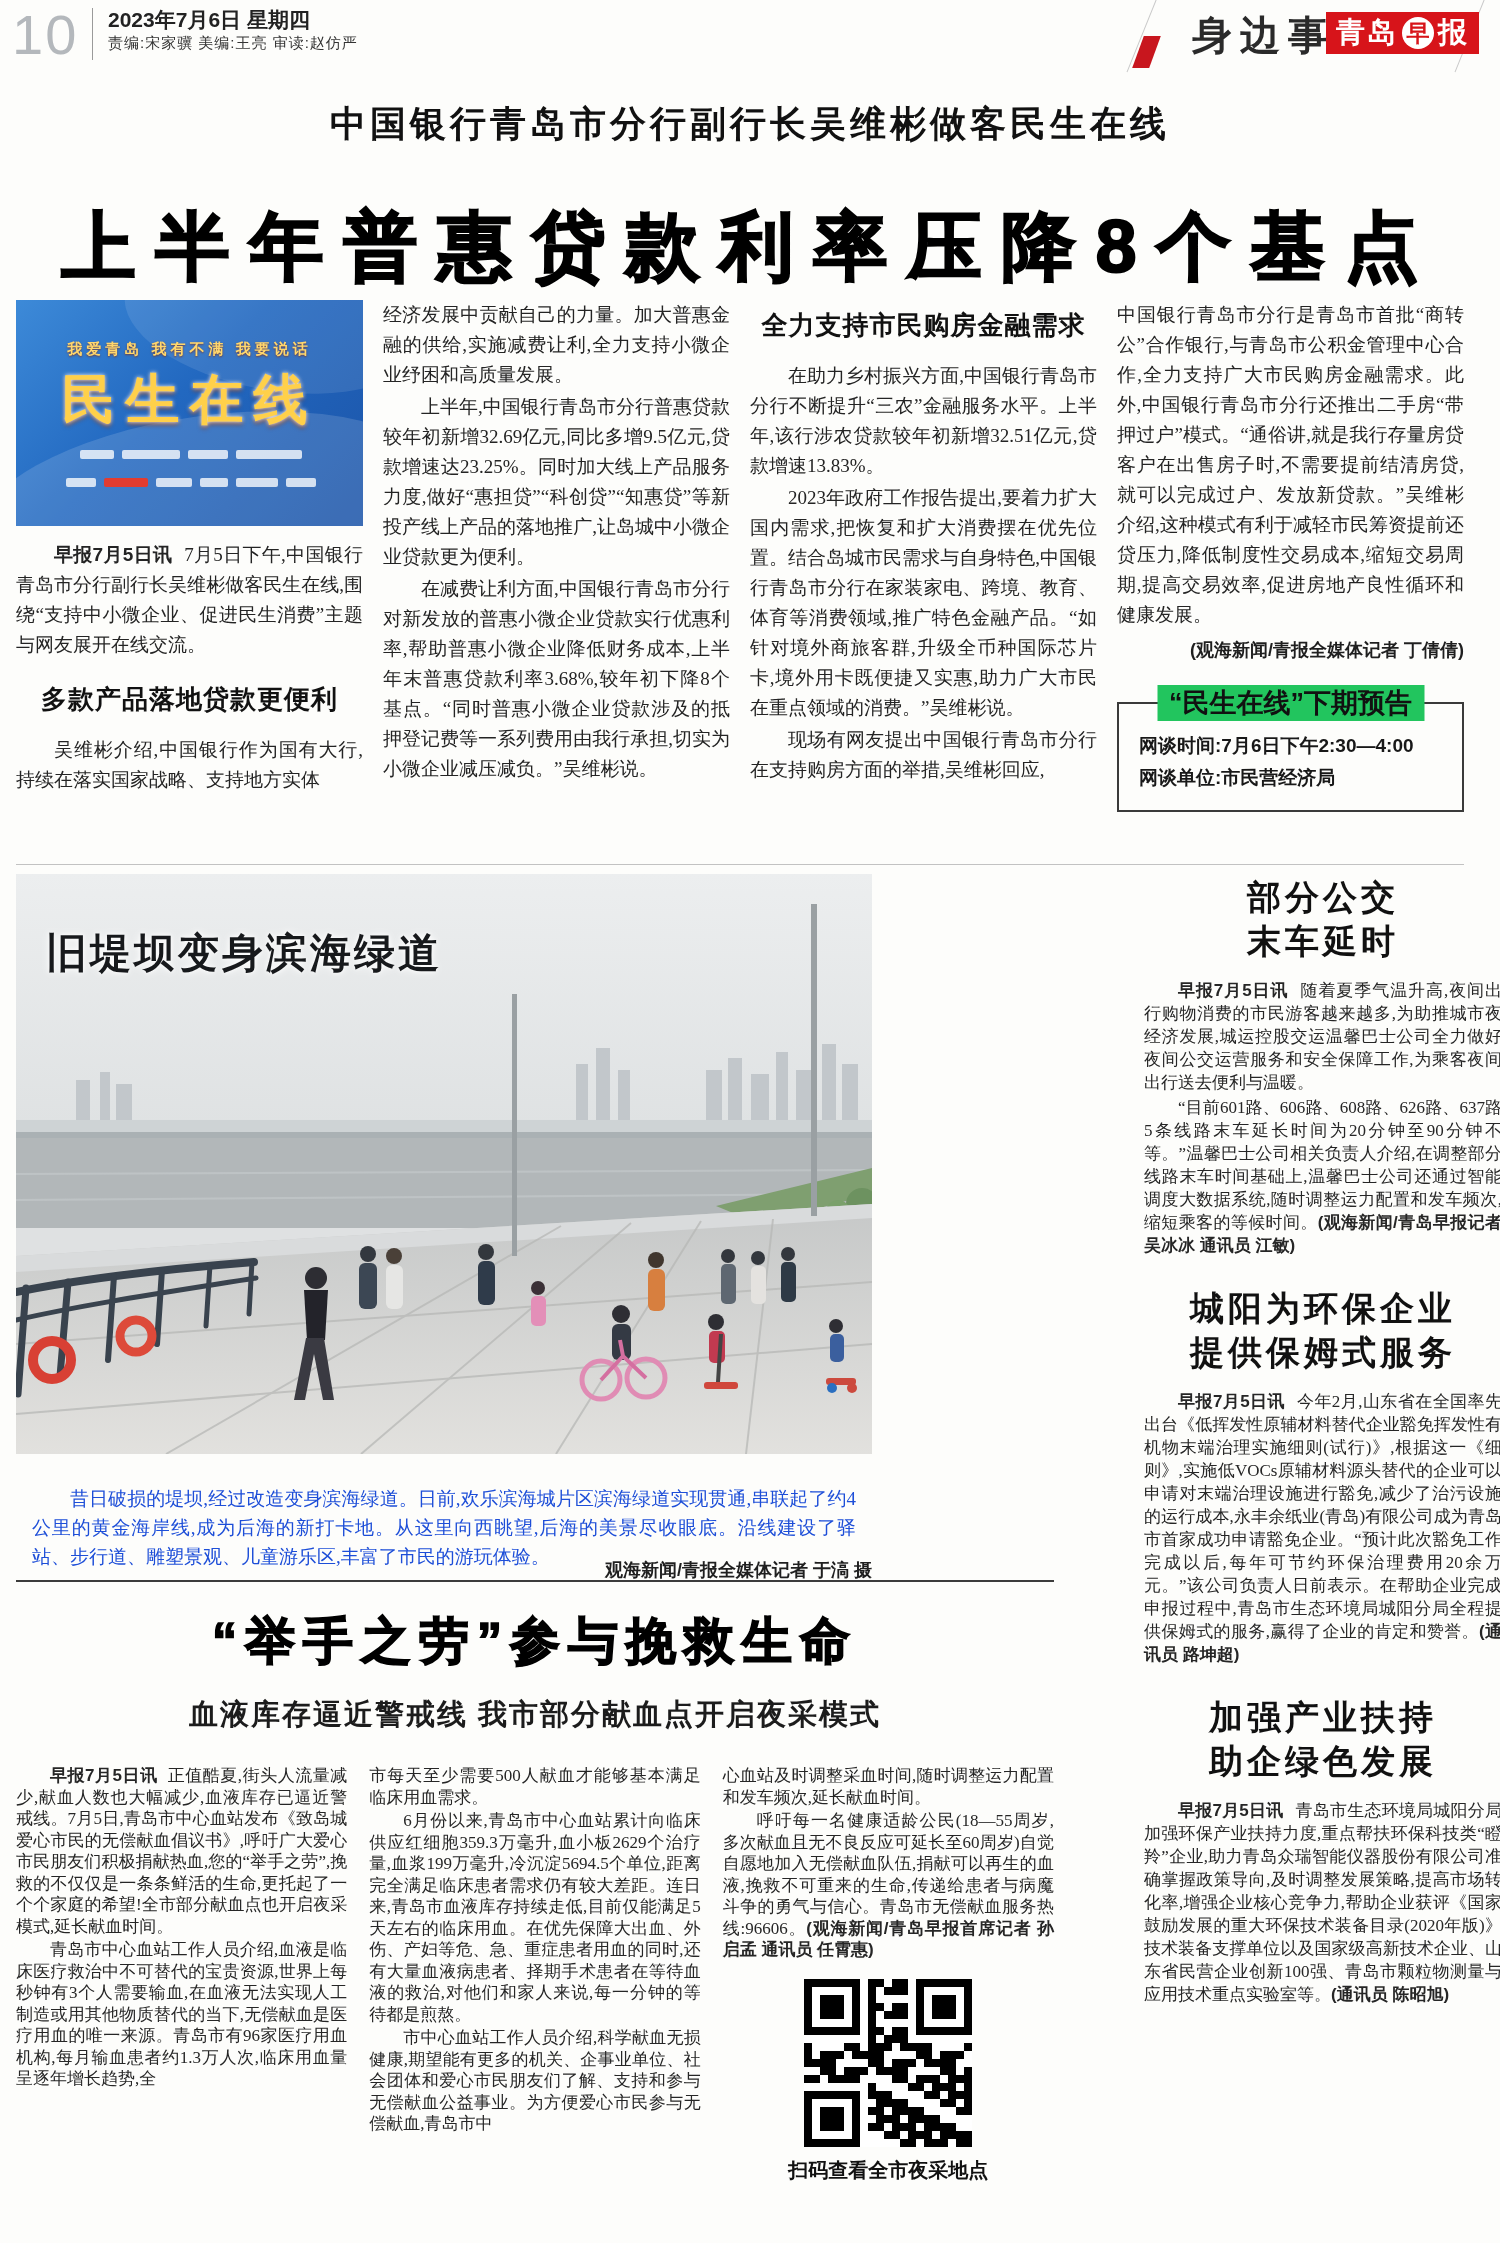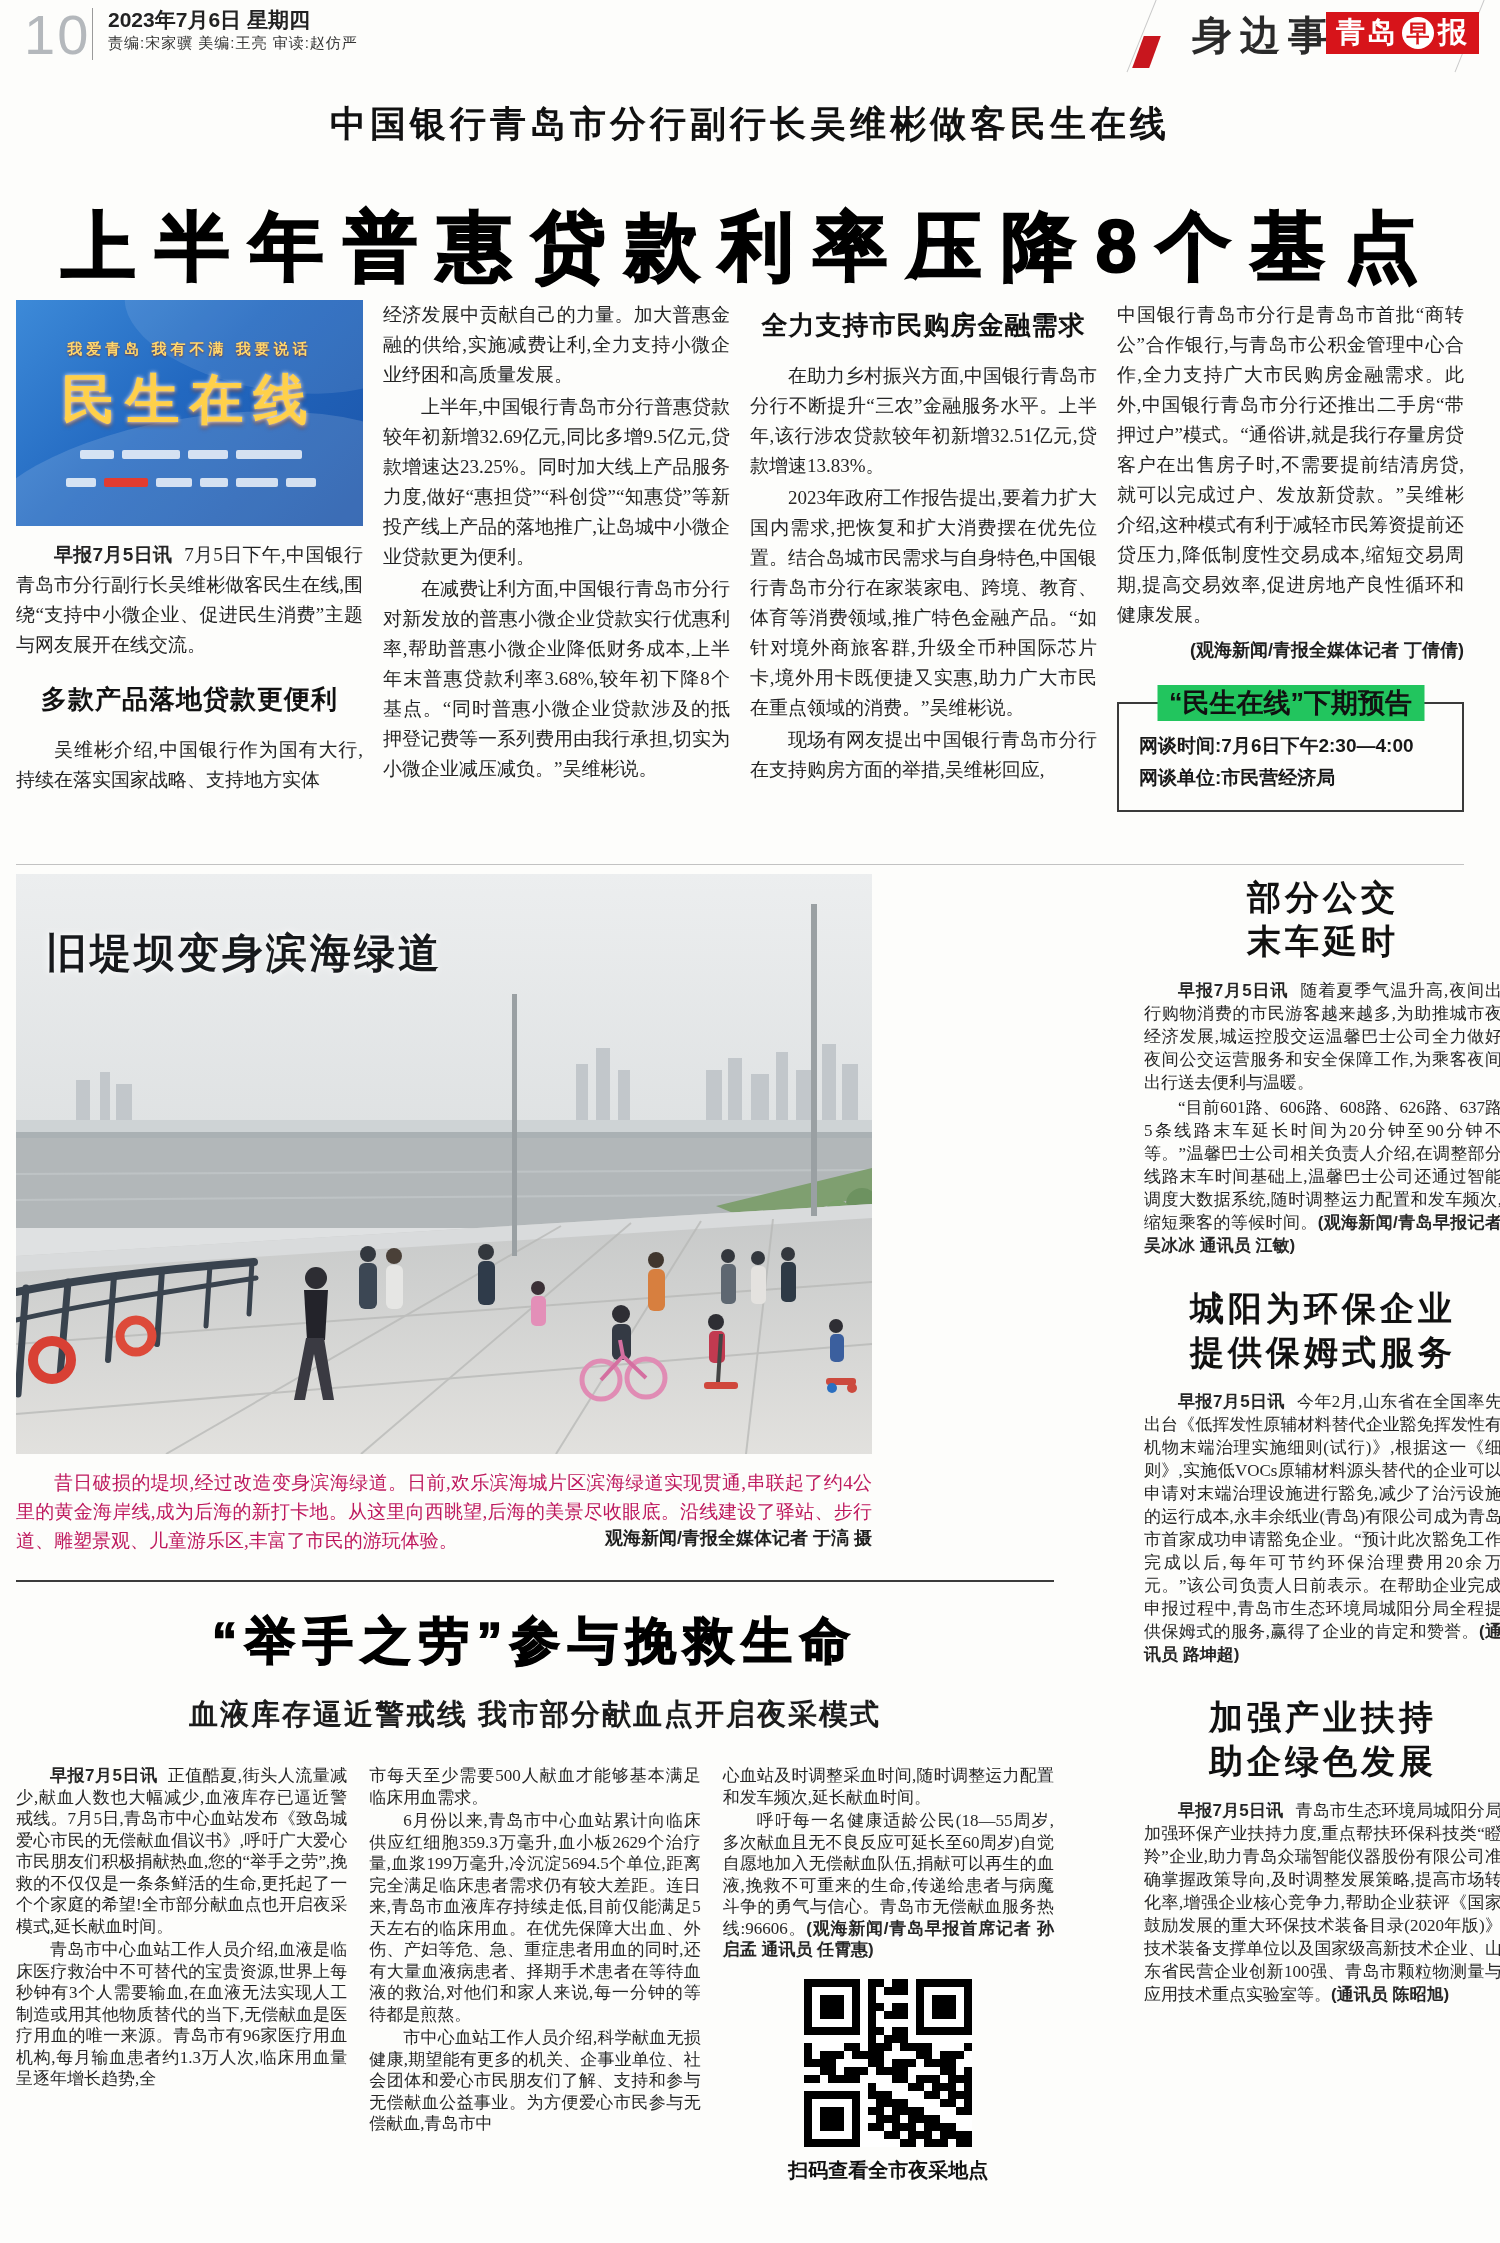--- a/index.html
+++ b/index.html
@@ -9,7 +9,7 @@
   
   .hdr{position:absolute;left:0;top:0;width:100%;height:72px;}
   .pgnum{position:absolute;left:12px;top:2px;font-size:56px;color:#b4b8bc;font-weight:400;
-         font-family:"Liberation Sans","DejaVu Sans",sans-serif;letter-spacing:2px;margin-left:12px;}
+         font-family:"Liberation Sans","DejaVu Sans",sans-serif;letter-spacing:2px;}
   .vline{position:absolute;left:92px;top:8px;width:1px;height:52px;background:#9a9a9a;}
   .dateblock{position:absolute;left:108px;top:6px;}
   .date{font-size:21px;font-weight:bold;font-family:"Liberation Sans","DejaVu Sans",sans-serif;color:#222;}

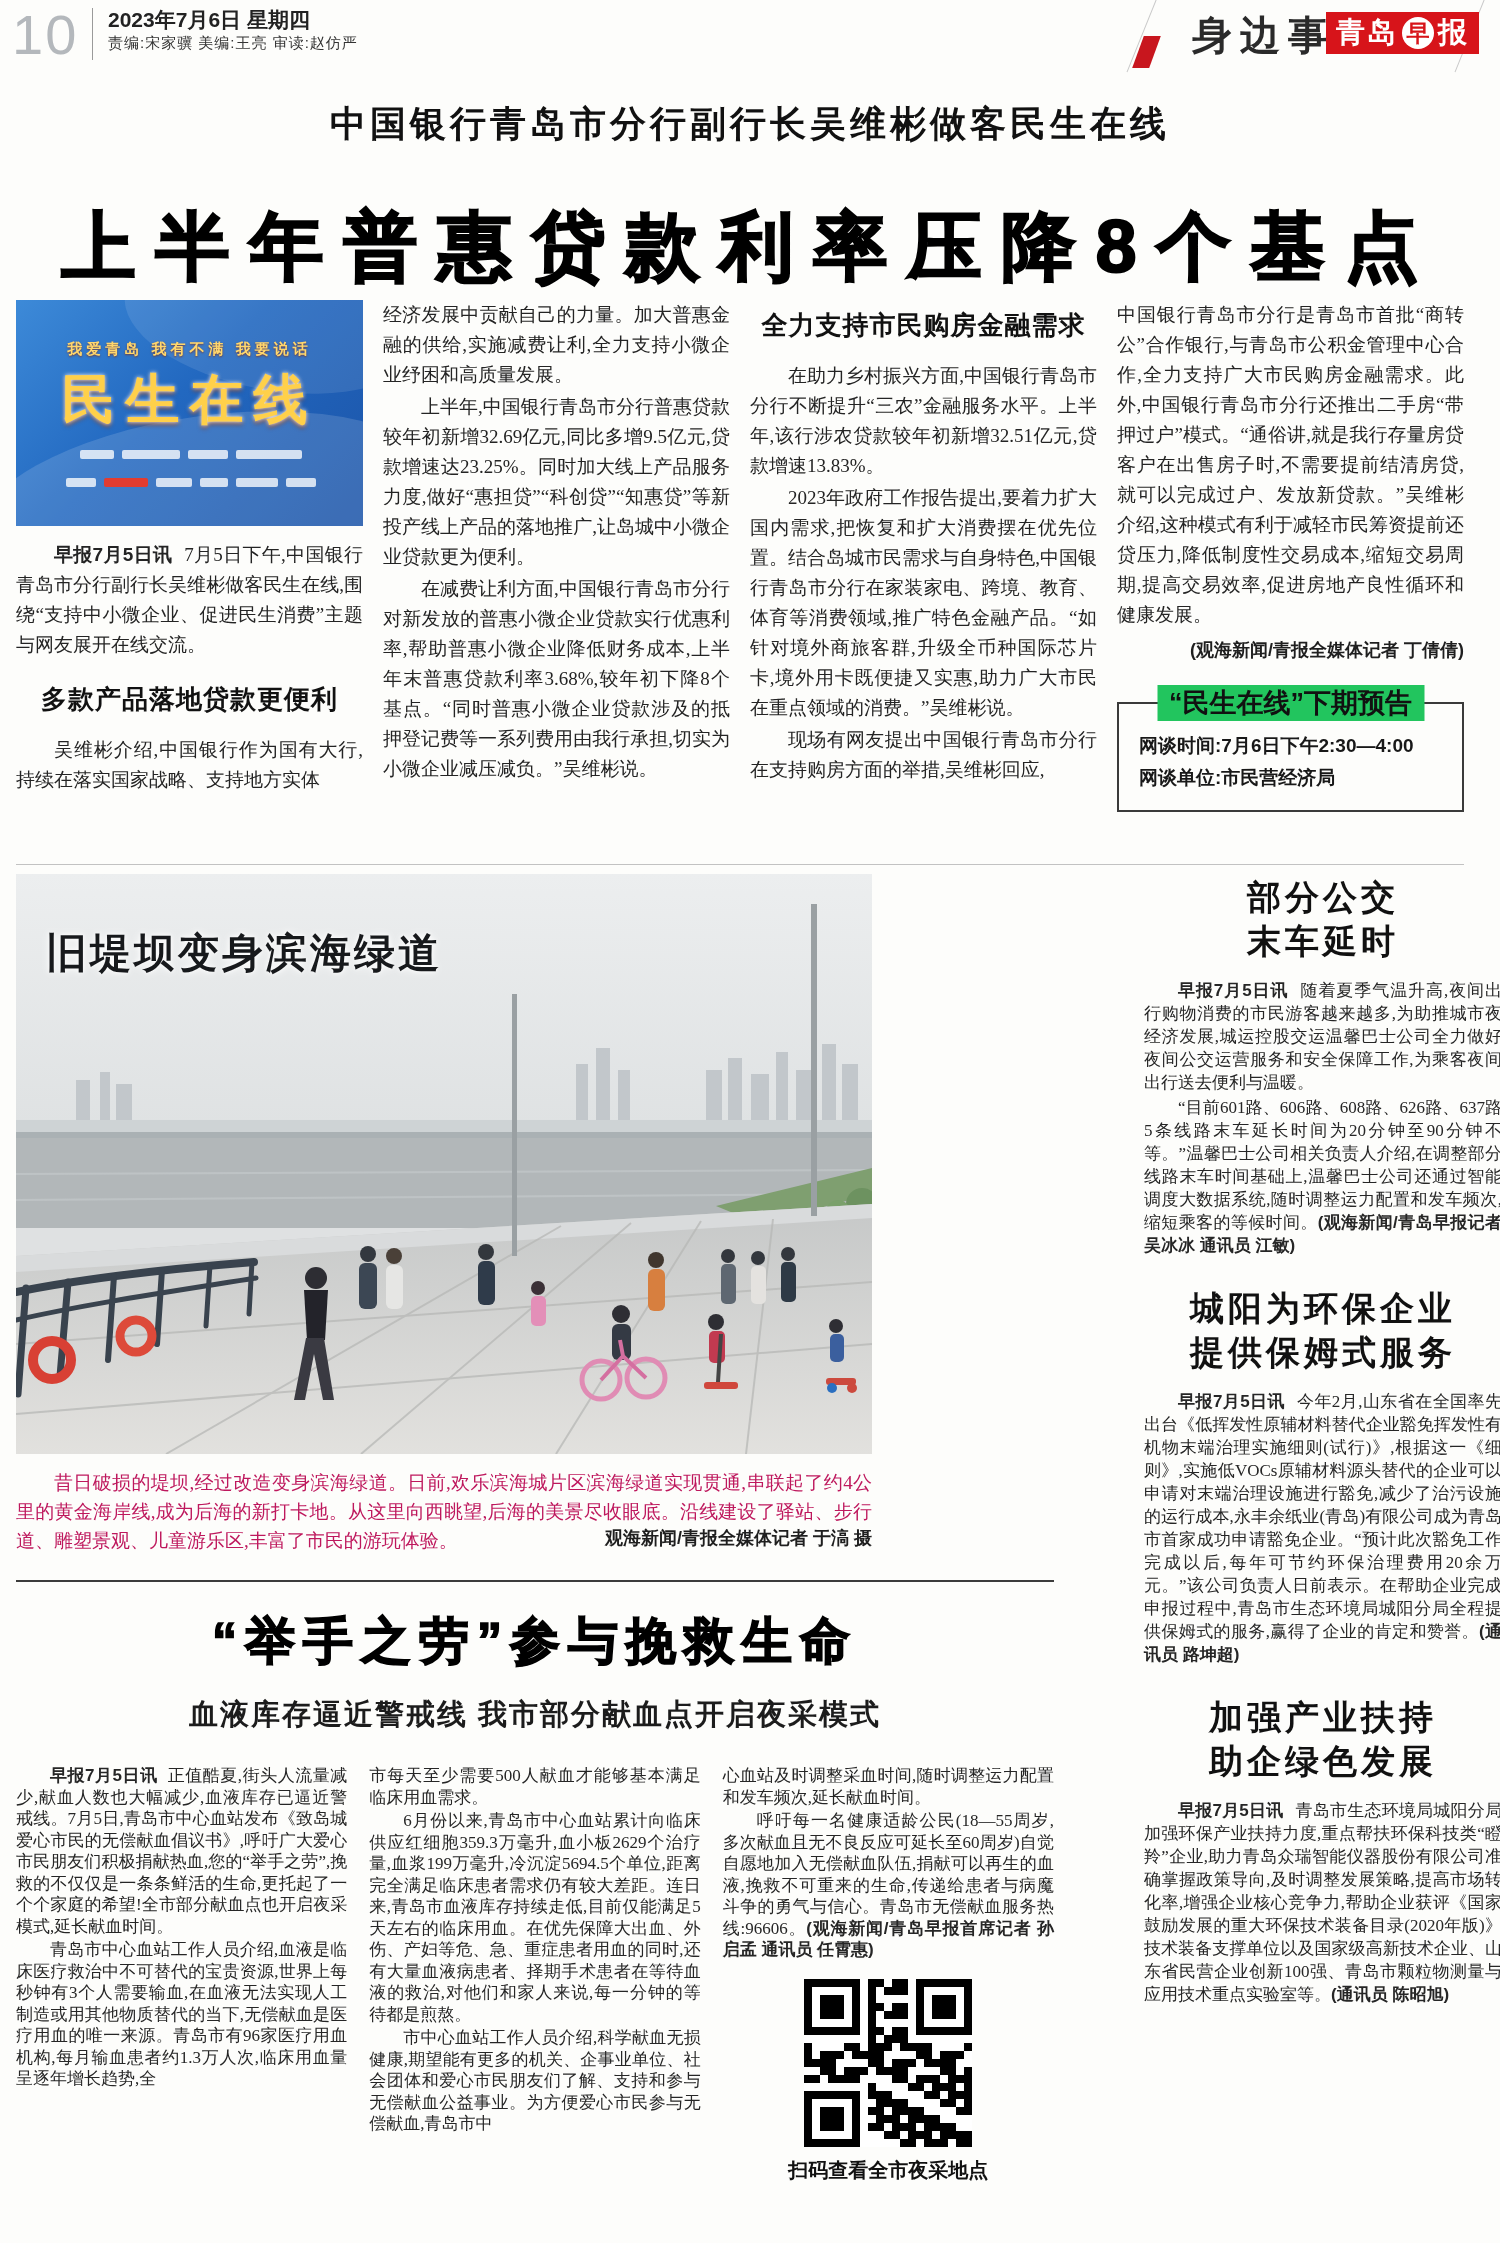--- a/index.html
+++ b/index.html
@@ -77,7 +77,7 @@
                letter-spacing:3px;font-family:"Liberation Sans","DejaVu Sans",sans-serif;
                text-shadow:0 0 10px rgba(255,255,255,.95),0 0 4px rgba(255,255,255,.9);}
   .caption-wrap{position:absolute;left:16px;top:1468px;width:856px;}
-  .caption{font-size:19px;line-height:29px;text-align:justify;text-indent:2em;color:#be185d;margin:0;}
+  .caption{font-size:19px;line-height:29px;text-align:justify;text-indent:2em;color:#1d4ed8;margin:16px;}
   .photo-credit{text-align:right;margin-top:-29px;font-weight:bold;font-size:18px;
                 font-family:"Liberation Sans","DejaVu Sans",sans-serif;}
 

